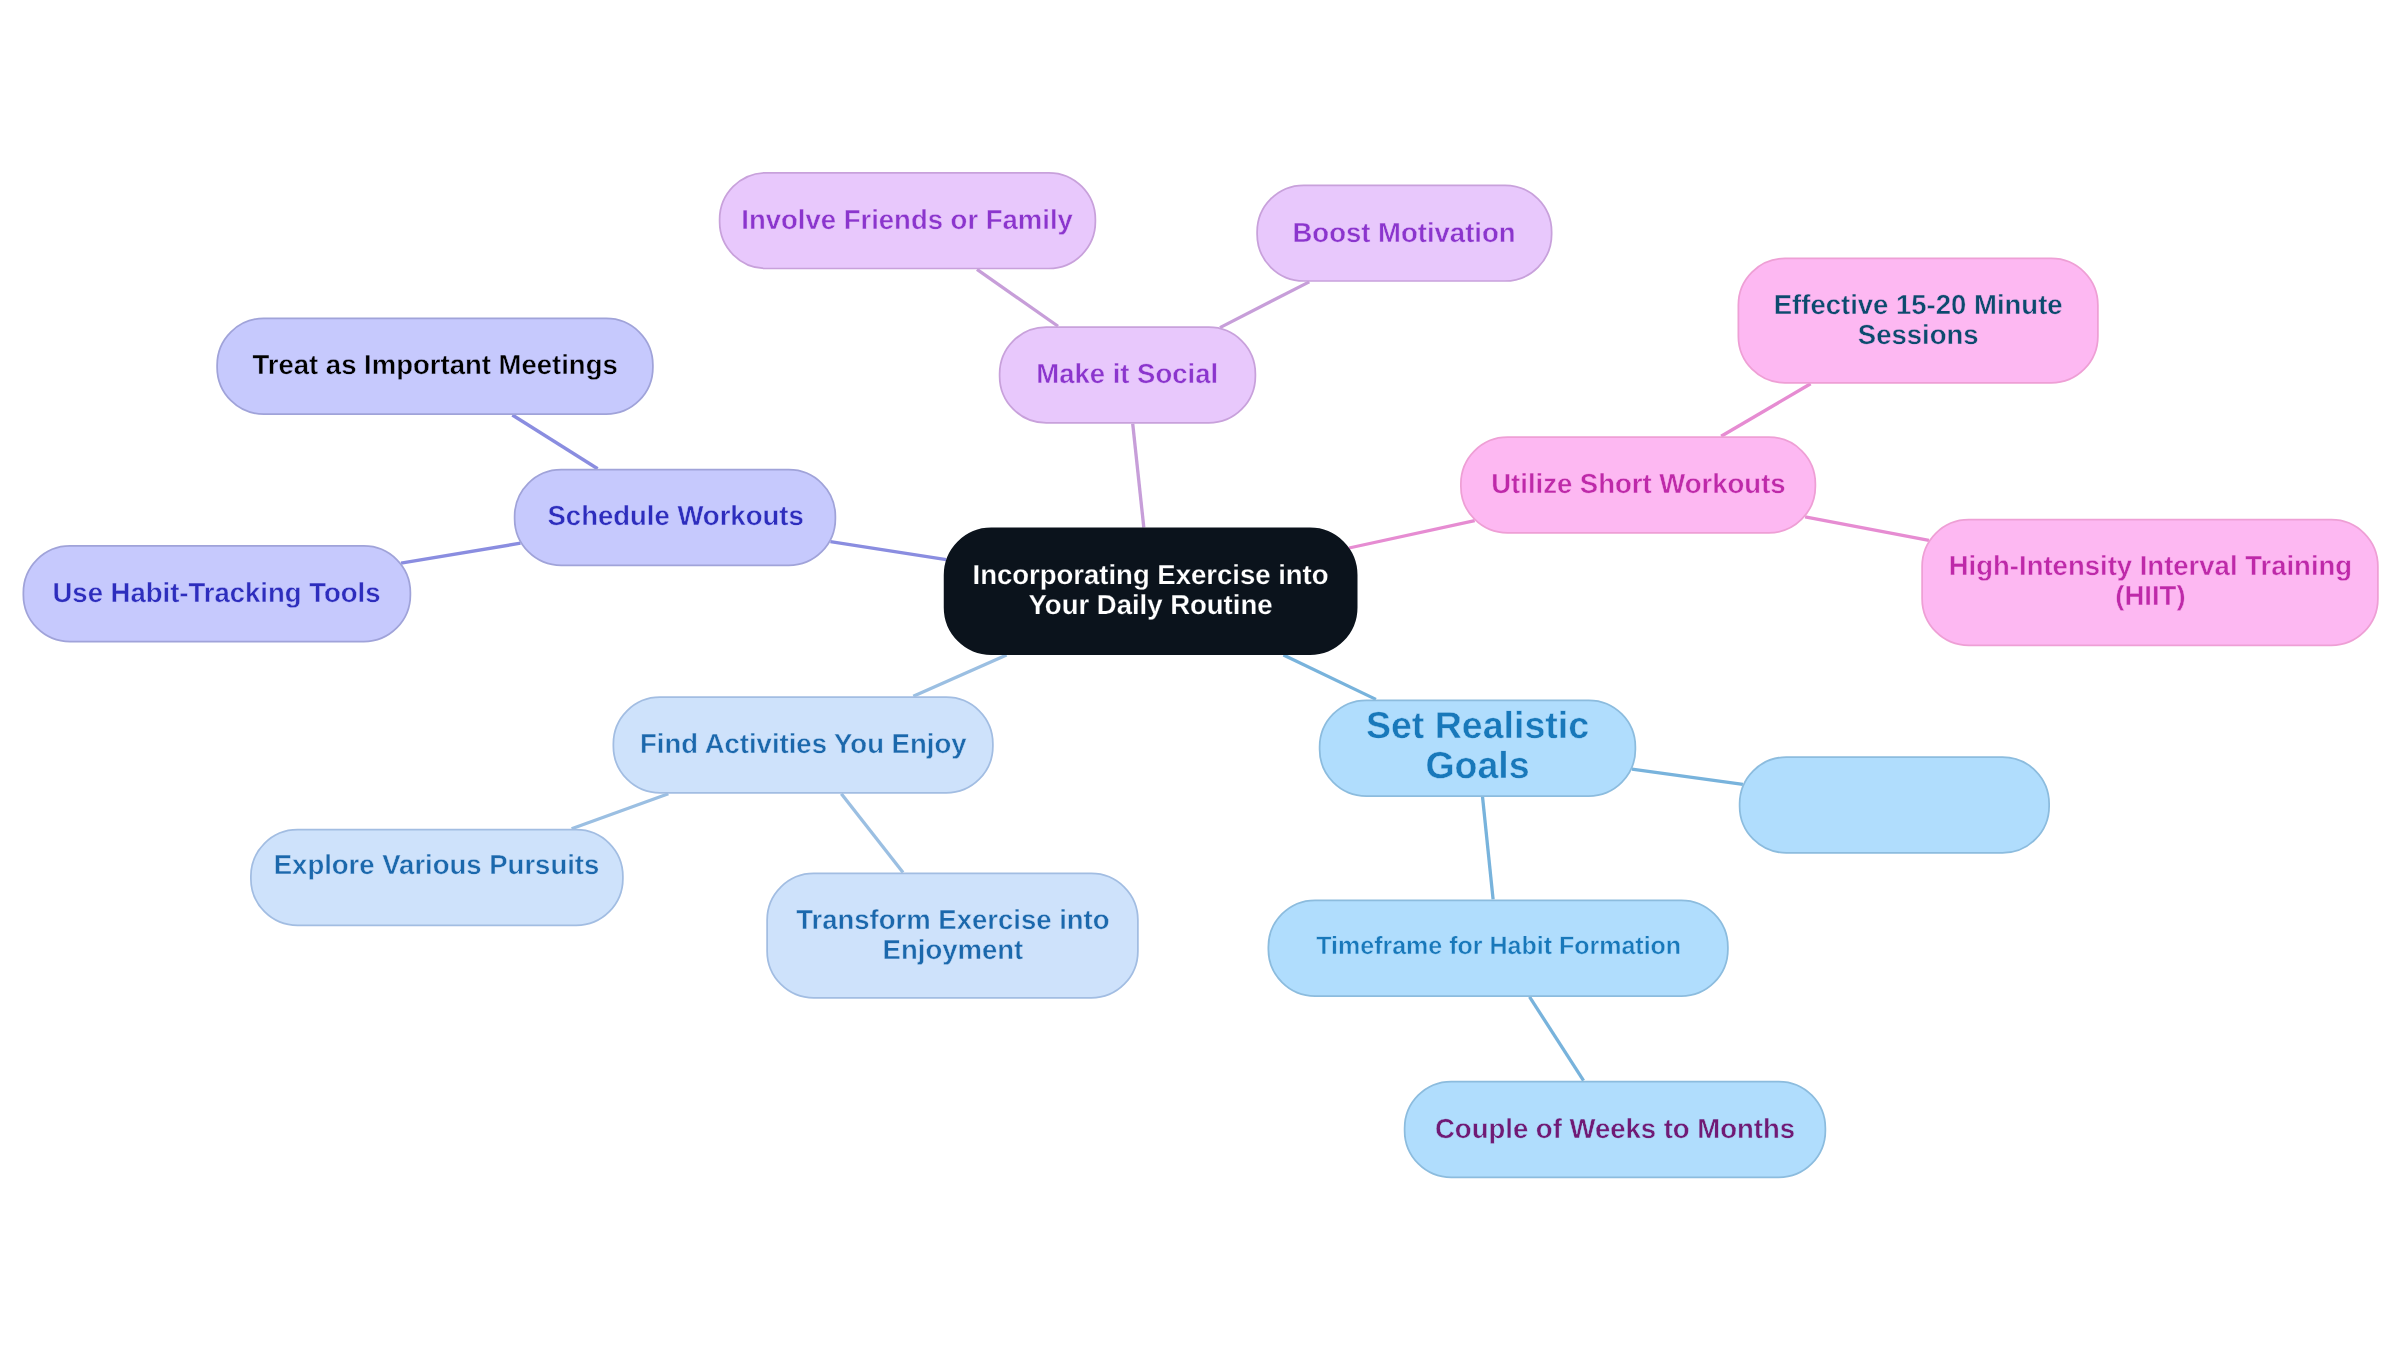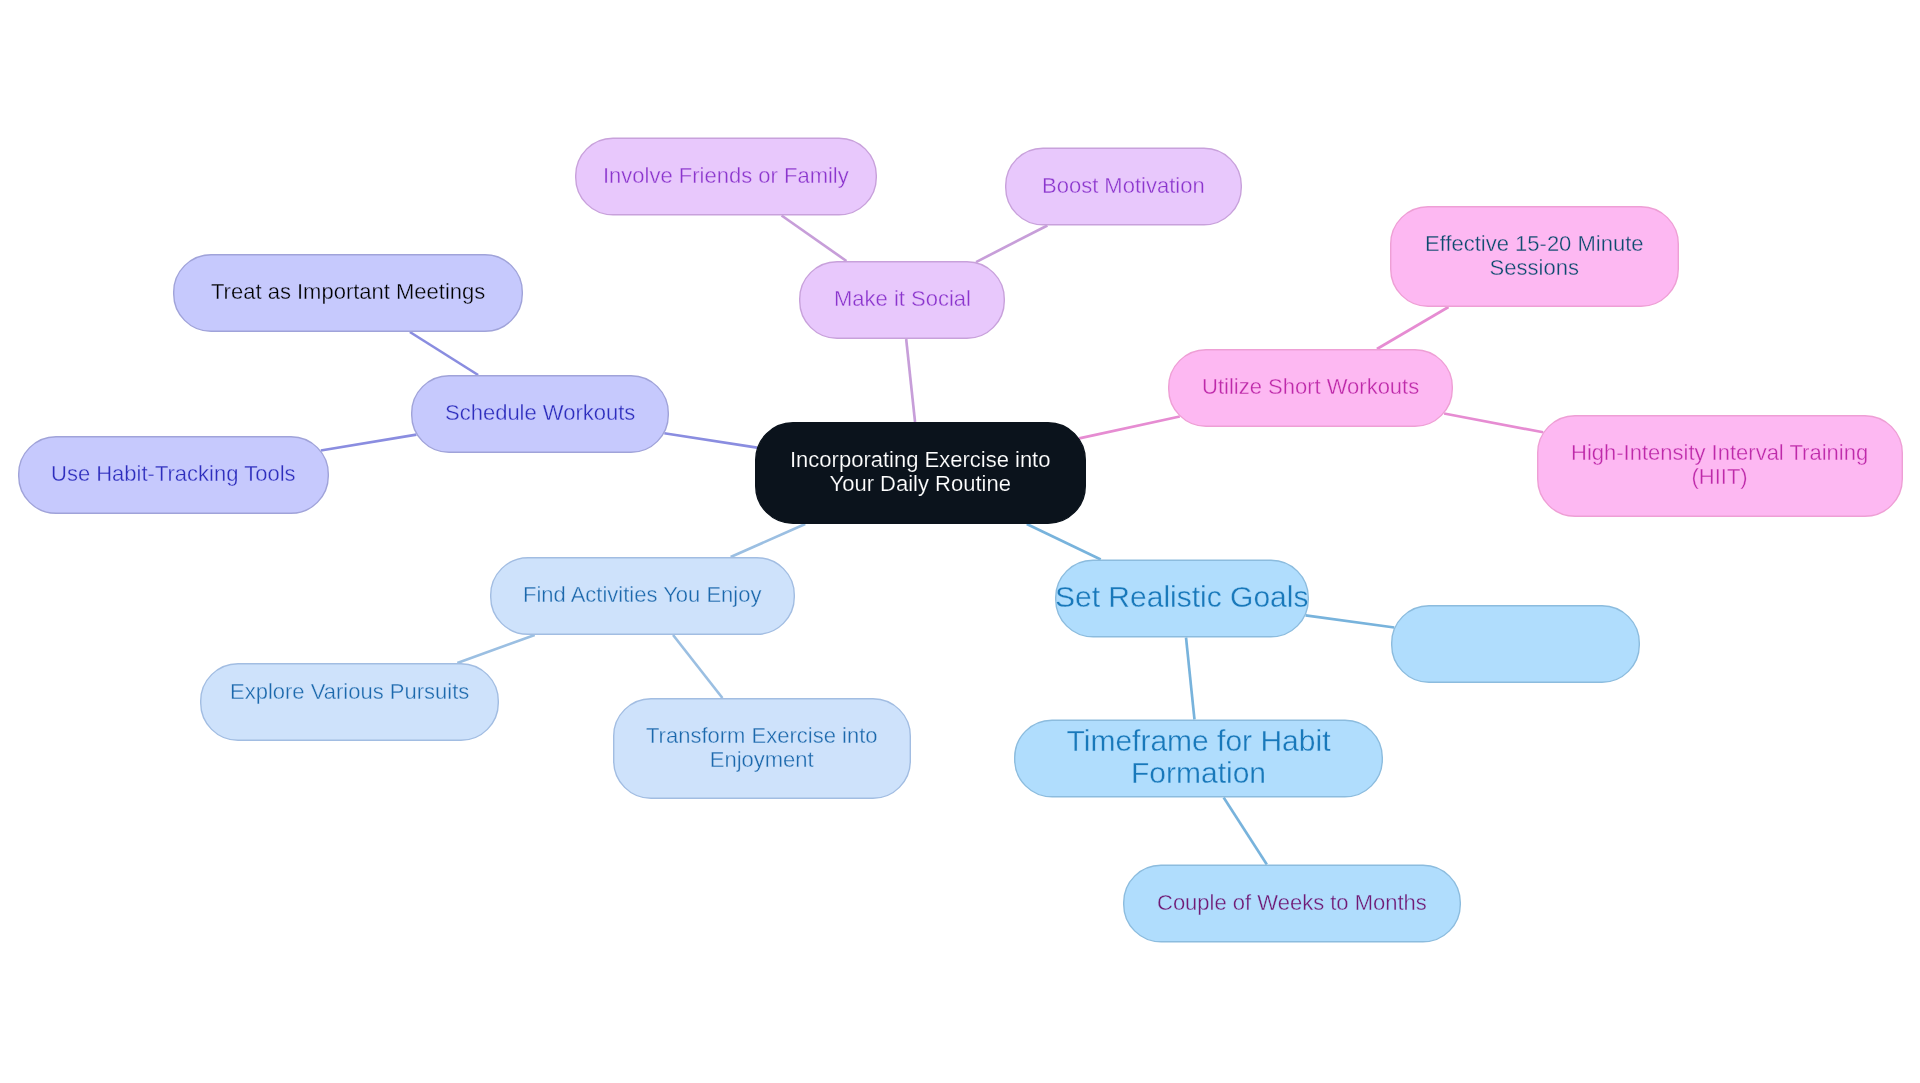--- a/index.html
+++ b/index.html
@@ -12,7 +12,7 @@
   .node{position:absolute;box-sizing:border-box;display:flex;align-items:center;
         justify-content:center;text-align:center;}
   .node .label{display:block;white-space:pre-line;letter-spacing:0px;
-        will-change:transform;transform:translate3d(0,-0.7px,0);}
+        will-change:transform;transform:translate3d(0,-0.7px,0);font-weight:bold;}
 </style>
 </head>
 <body style="background: rgb(255, 255, 255);">

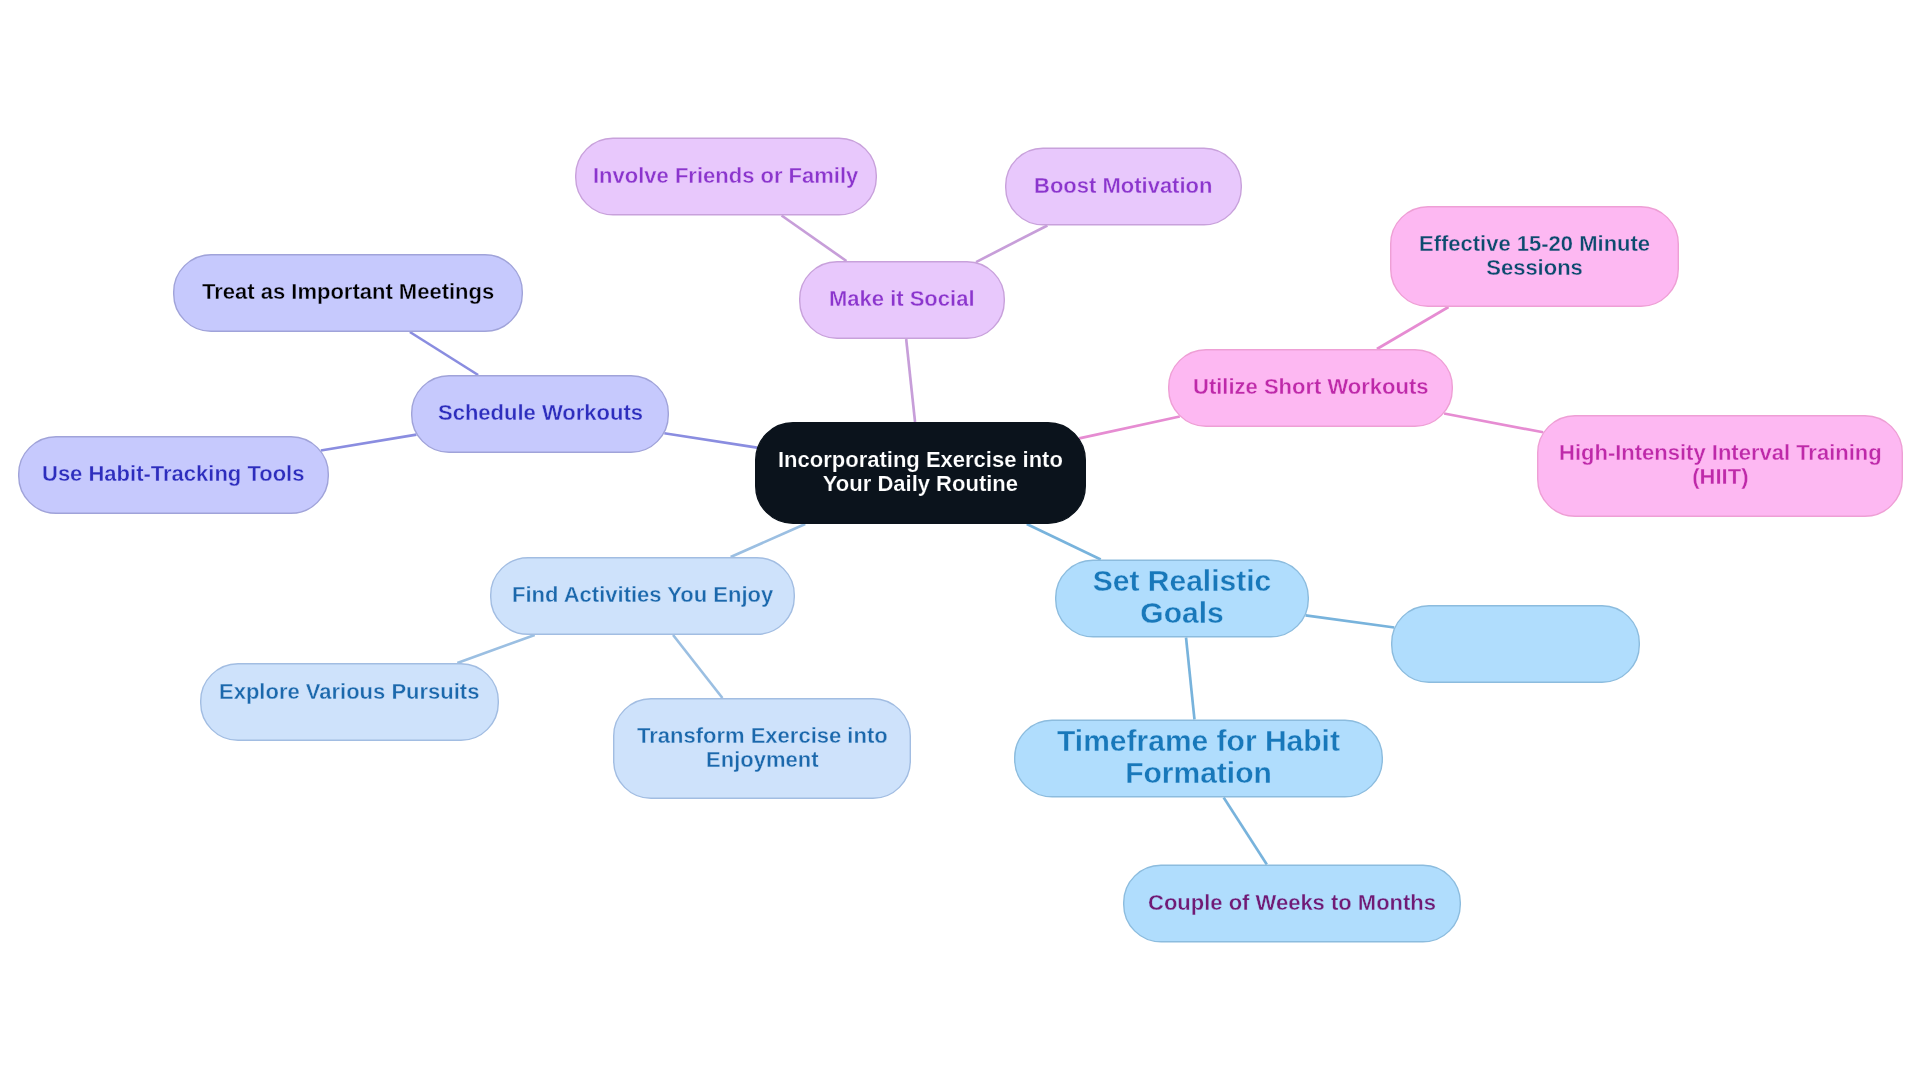--- a/index.html
+++ b/index.html
@@ -104,7 +104,7 @@
       <div class="node" style="left: 1055px; top: 559.5px; width: 254px; height: 78px; color: rgb(24, 120, 186); font-size: 30px;">
         <span class="label" style="line-height: 1.08; -webkit-text-stroke: 0.35px rgb(176, 221, 253);">Set Realistic Goals</span>
       </div>
-      <div class="node" style="left: 1014px; top: 719.5px; width: 369px; height: 78px; color: rgb(24, 120, 186); font-size: 30px;">
+      <div class="node" style="left: 1014px; top: 719.5px; width: 369px; height: 78px; color: rgb(24, 120, 186); font-size: 20px;">
         <span class="label" style="line-height: 1.08; -webkit-text-stroke: 0.35px rgb(176, 221, 253);">Timeframe for Habit Formation</span>
       </div>
       <div class="node" style="left: 1123px; top: 864.5px; width: 338px; height: 78px; color: #701a75; font-size: 22px;">

